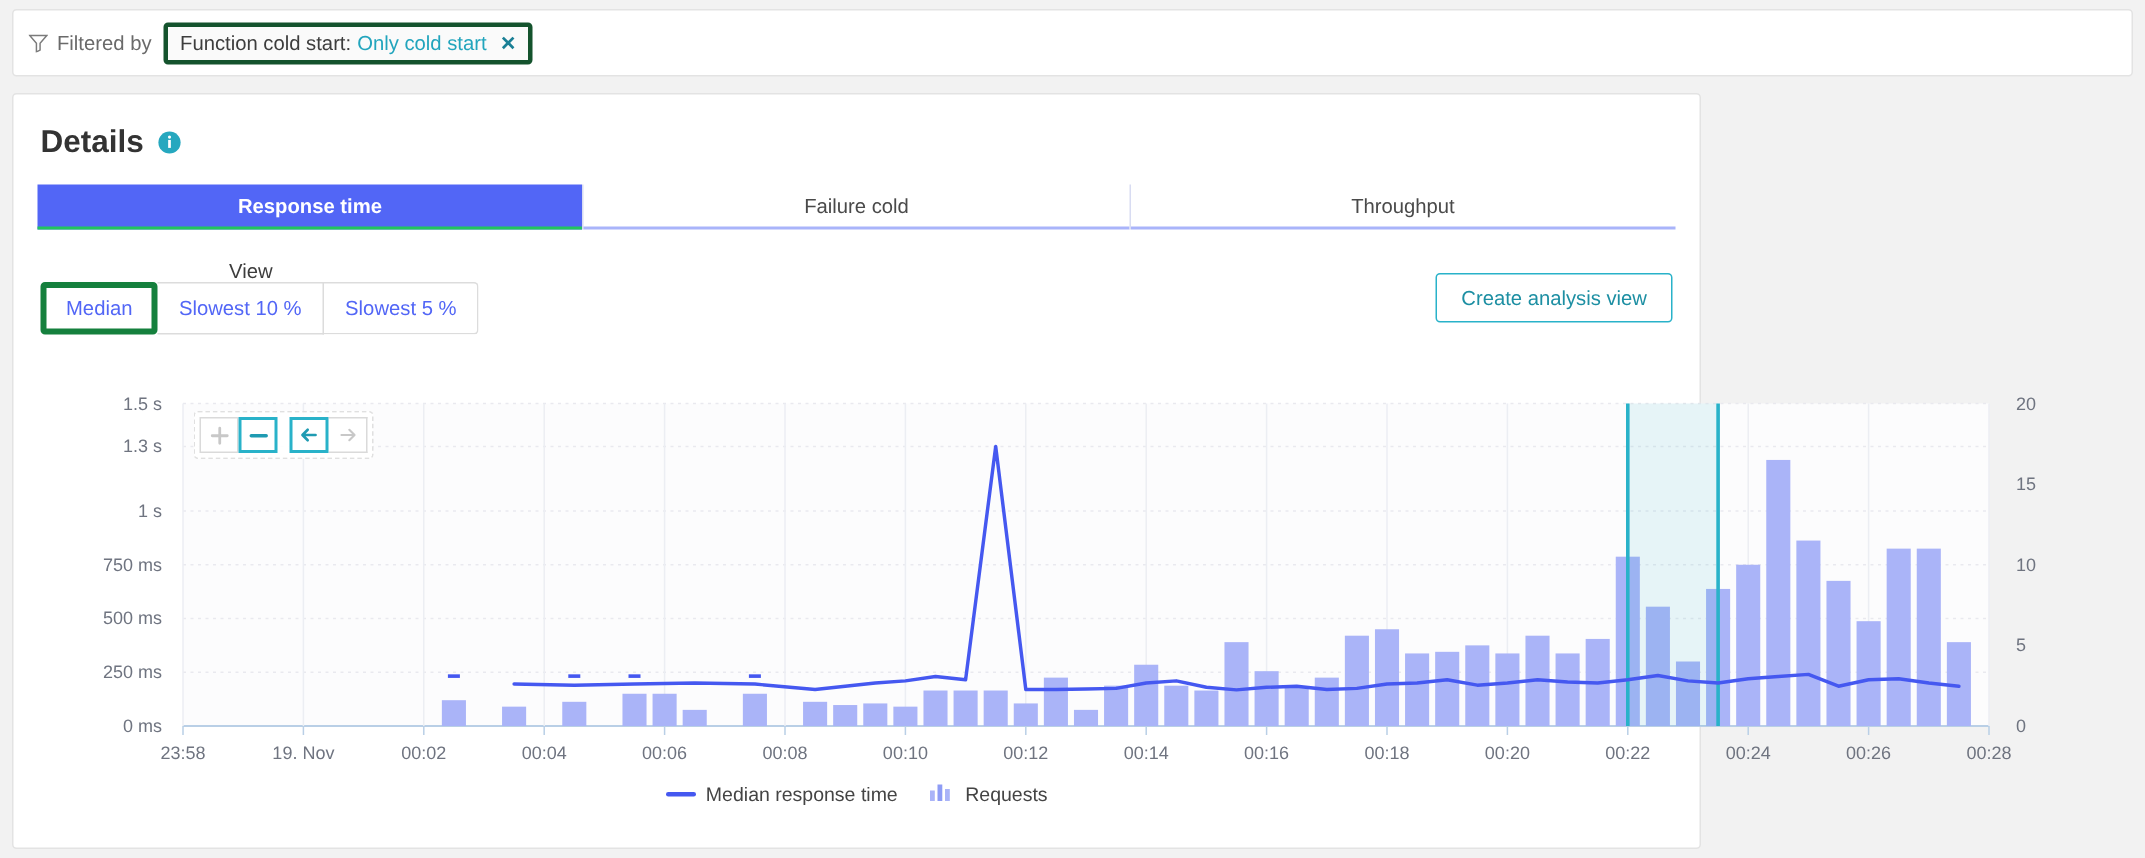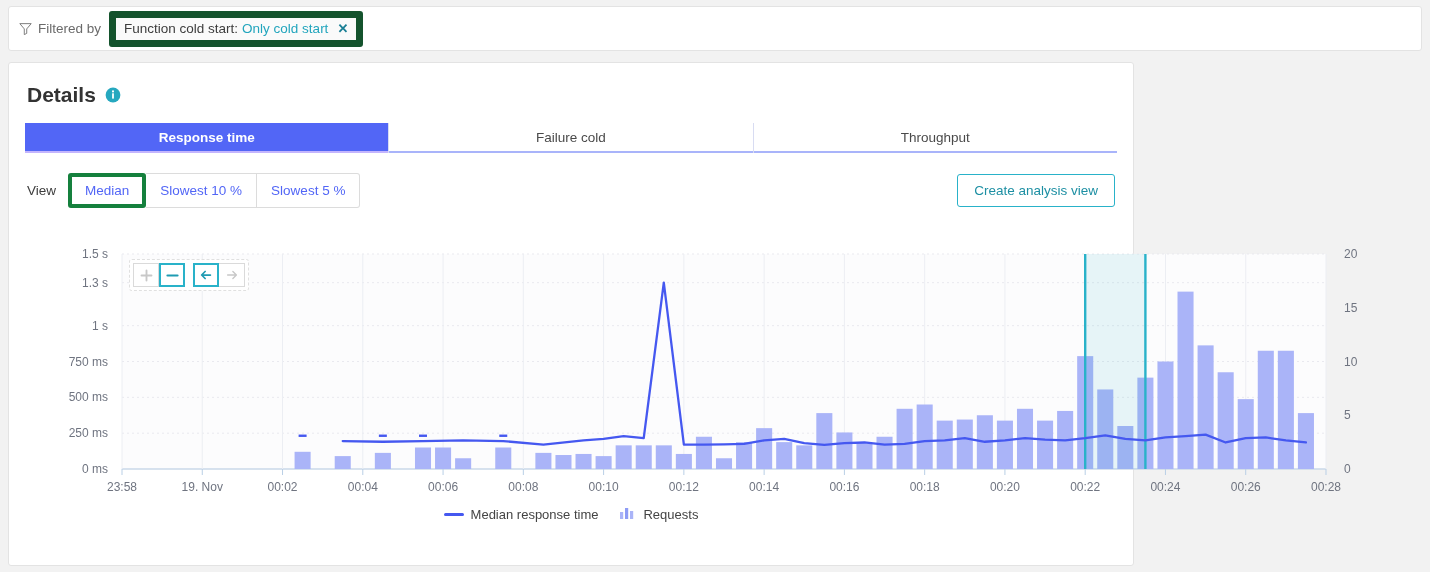--- a/index.html
+++ b/index.html
@@ -25,7 +25,7 @@
   }
   .filter-chip {
     display: inline-flex; align-items: center;
-    border: 7px solid #14532d; border-radius: 3px;
+    border: 3px solid #14532d; border-radius: 3px;
     background: #fafafa;
     padding: 3px 8px 4px 8px;
     font-size: 13.5px;

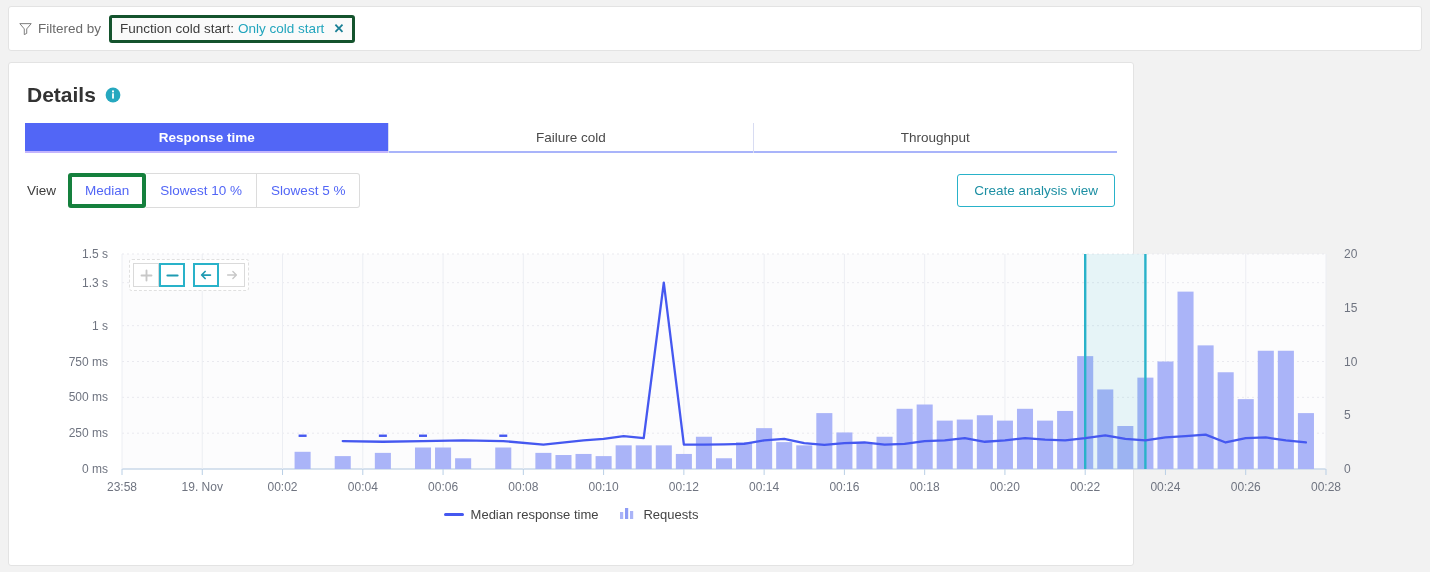--- a/index.html
+++ b/index.html
@@ -64,7 +64,7 @@
   }
   .tab.active {
     background: #5266f6; color: #ffffff; font-weight: bold;
-    border-bottom: 2px solid #c4b5fd;
+    border-bottom: 2px solid #22c55e;
   }
   .tab-sep { width: 1px; background: #d8dcf2; }
 

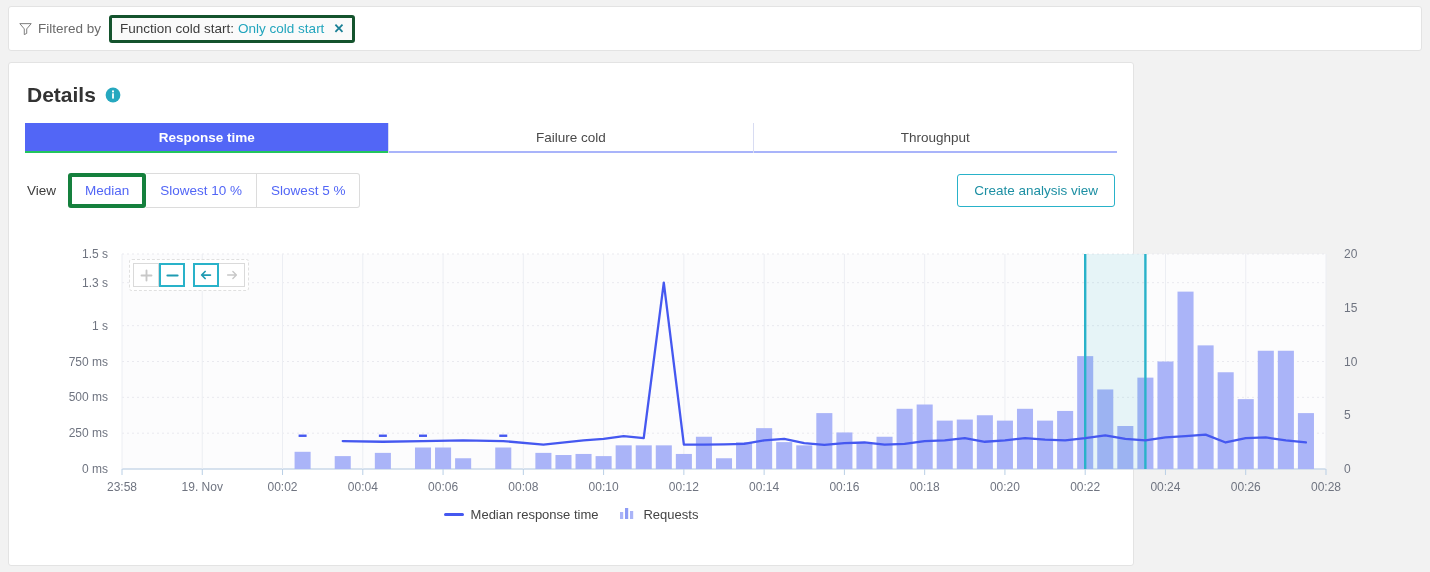--- a/index.html
+++ b/index.html
@@ -73,7 +73,7 @@
     margin: 20px 18px 0 18px;
     justify-content: space-between;
   }
-  .viewrow-left { display: flex; align-items: center; }
+  .viewrow-left { display: flex; align-items: center; flex-direction: column; }
   .view-label { font-size: 13.5px; color: #3d3d3d; margin-right: 12px; }
   .seg { display: flex; }
   .seg-btn {

